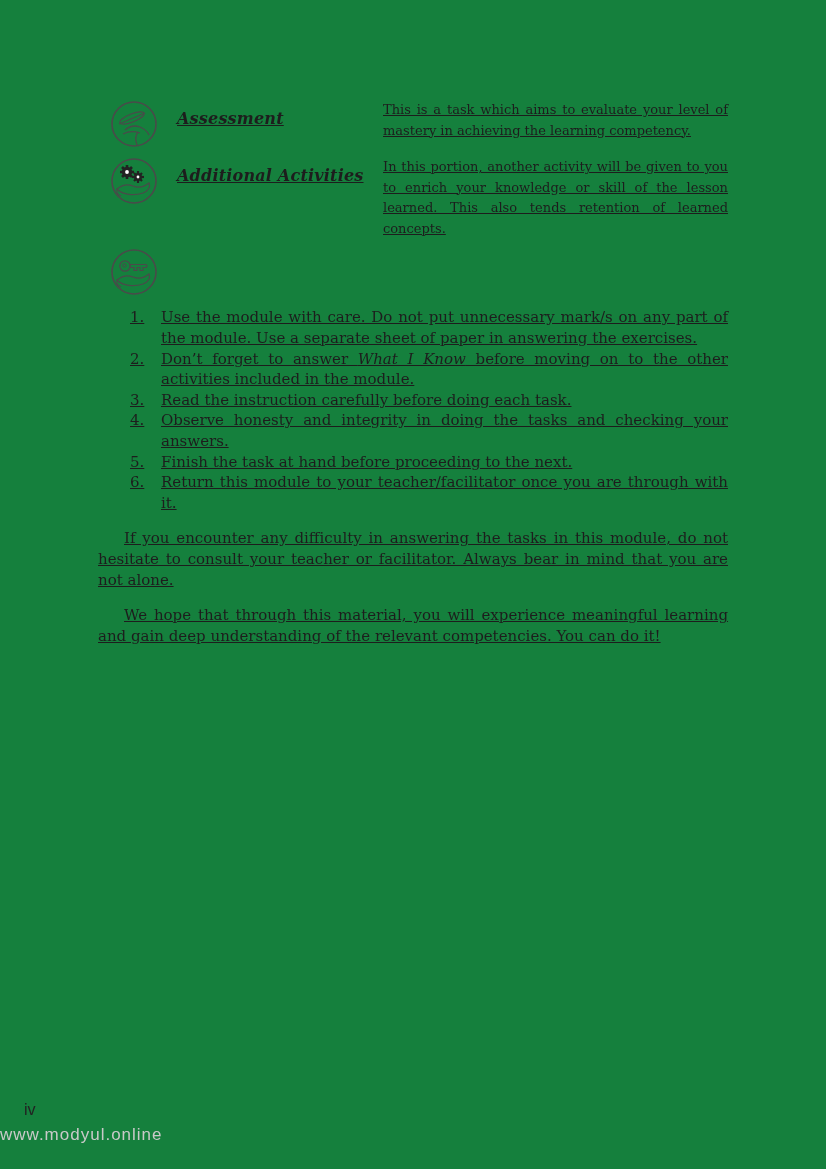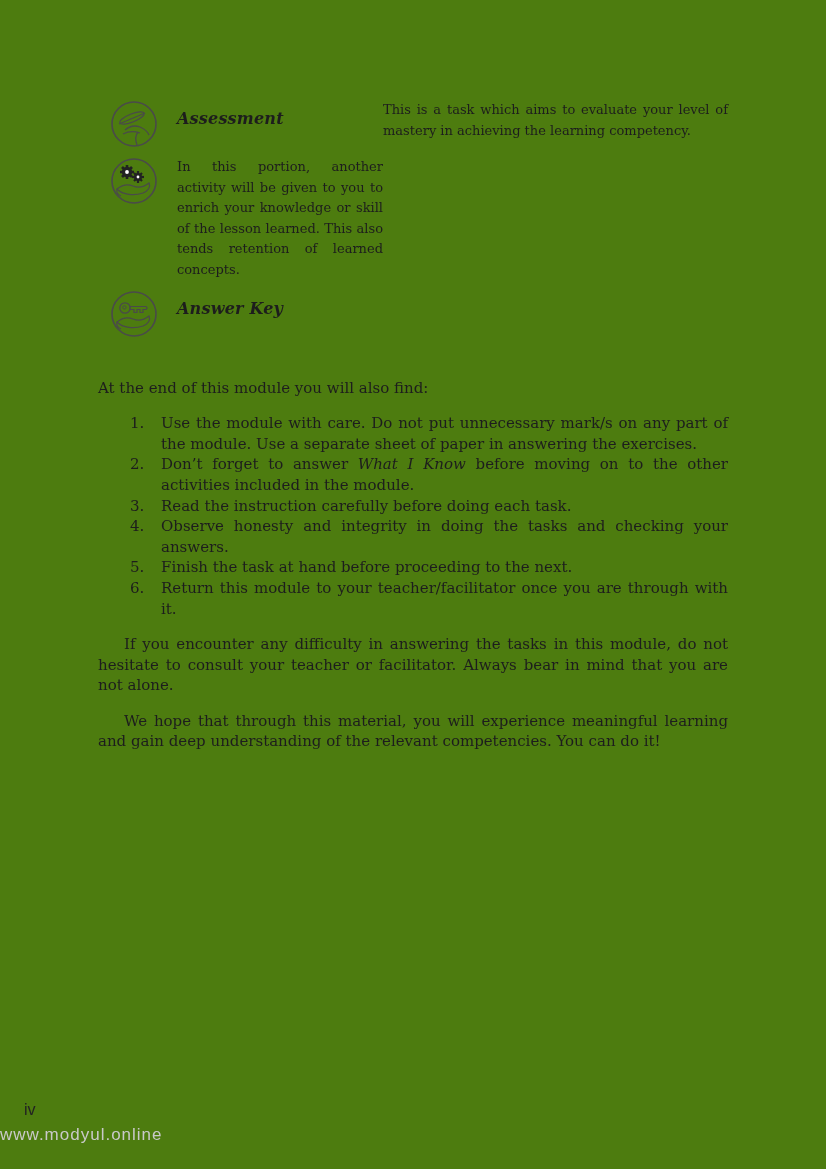--- a/index.html
+++ b/index.html
@@ -6,11 +6,12 @@
   .page{
     position:relative;
     width:826px;height:1169px;
-    background:#4d7c0f;
+    background:#15803d;
     font-family:"DejaVu Serif","Liberation Serif",serif;
     color:#1d1d1d;
     overflow:hidden;
     margin:0 auto;
+    text-decoration:underline;
   }
   .content{padding:0 98px;}
   

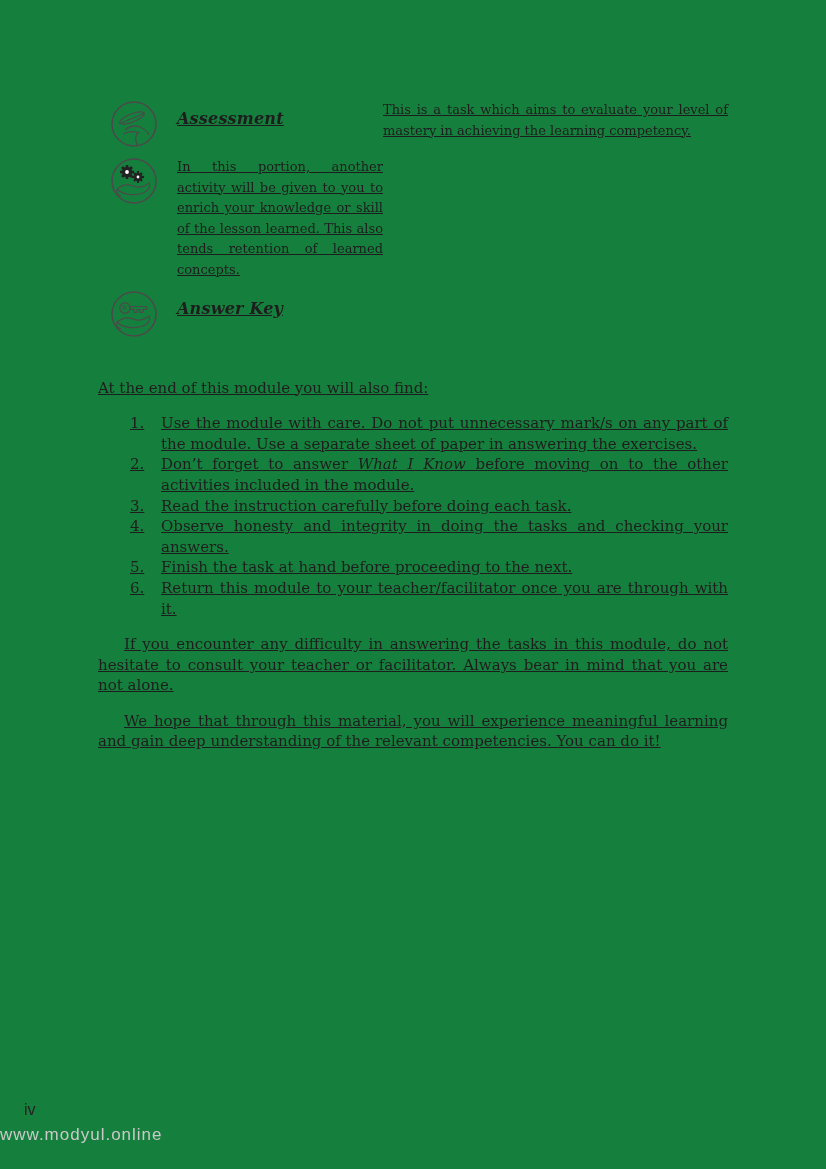--- a/index.html
+++ b/index.html
@@ -100,6 +100,7 @@
             <path d="M7 32 c-1 3 1 6 4 7" fill="none" stroke="#4a4a4a" stroke-width="1.3"></path>
           </svg>
         </div>
+        <div class="row-label">Additional Activities</div>
         <div class="row-desc">In this portion, another activity will be given to you to enrich your knowledge or skill of the lesson learned. This also tends retention of learned concepts.</div>
       </div>
 

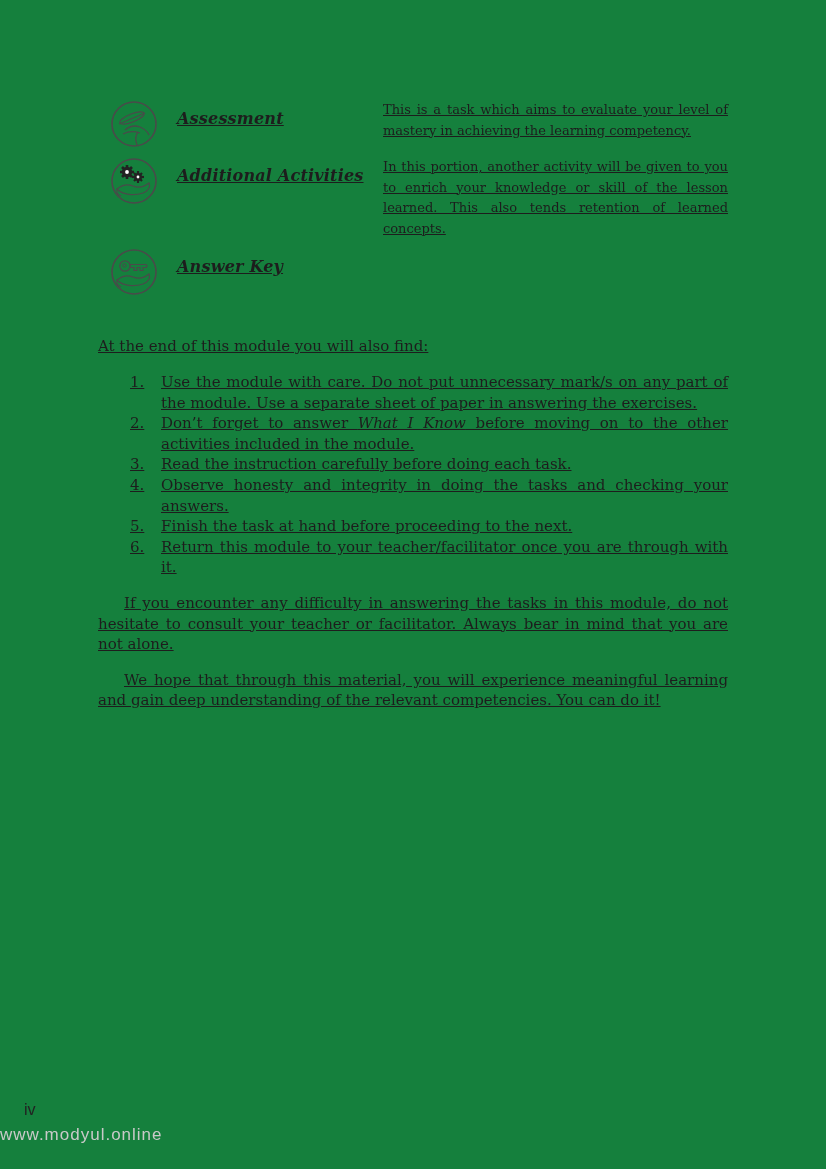--- a/index.html
+++ b/index.html
@@ -115,7 +115,6 @@
             <path d="M7 32 c-1 3 1 6 4 7" fill="none" stroke="#4a4a4a" stroke-width="1.3"></path>
           </svg>
         </div>
-        <div class="row-label">Answer Key</div>
       </div>
 
     </div>

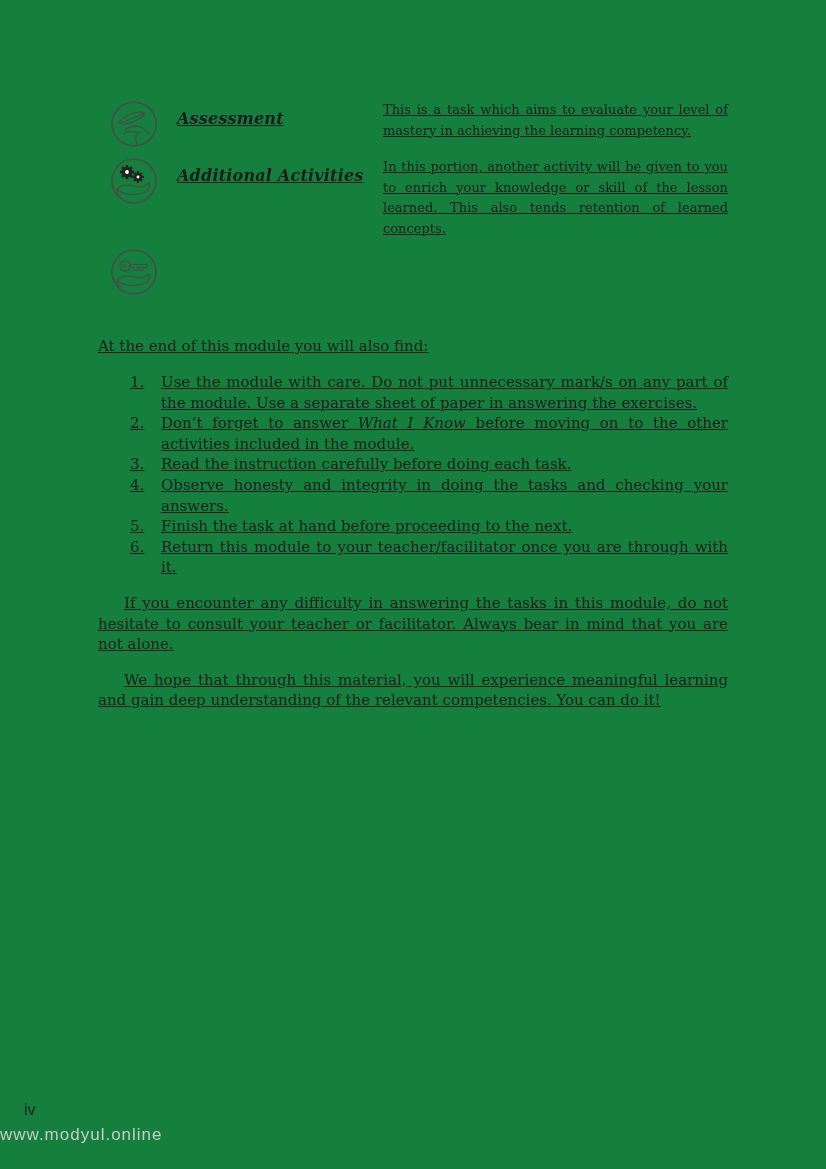--- a/index.html
+++ b/index.html
@@ -119,7 +119,6 @@
 
     </div>
 
-    <p class="end-note">At the end of this module you will also find:</p>
 
 
 

